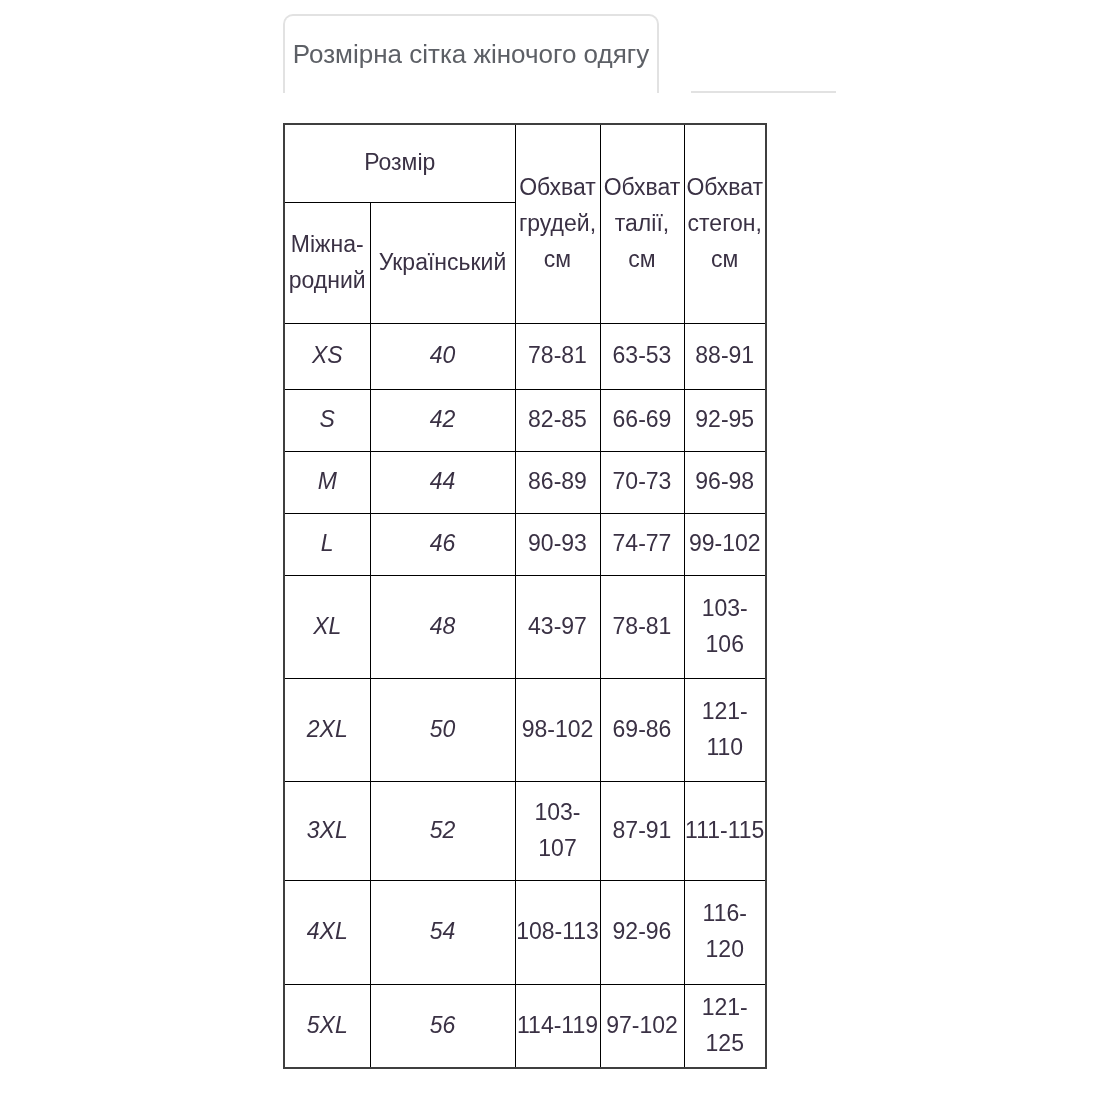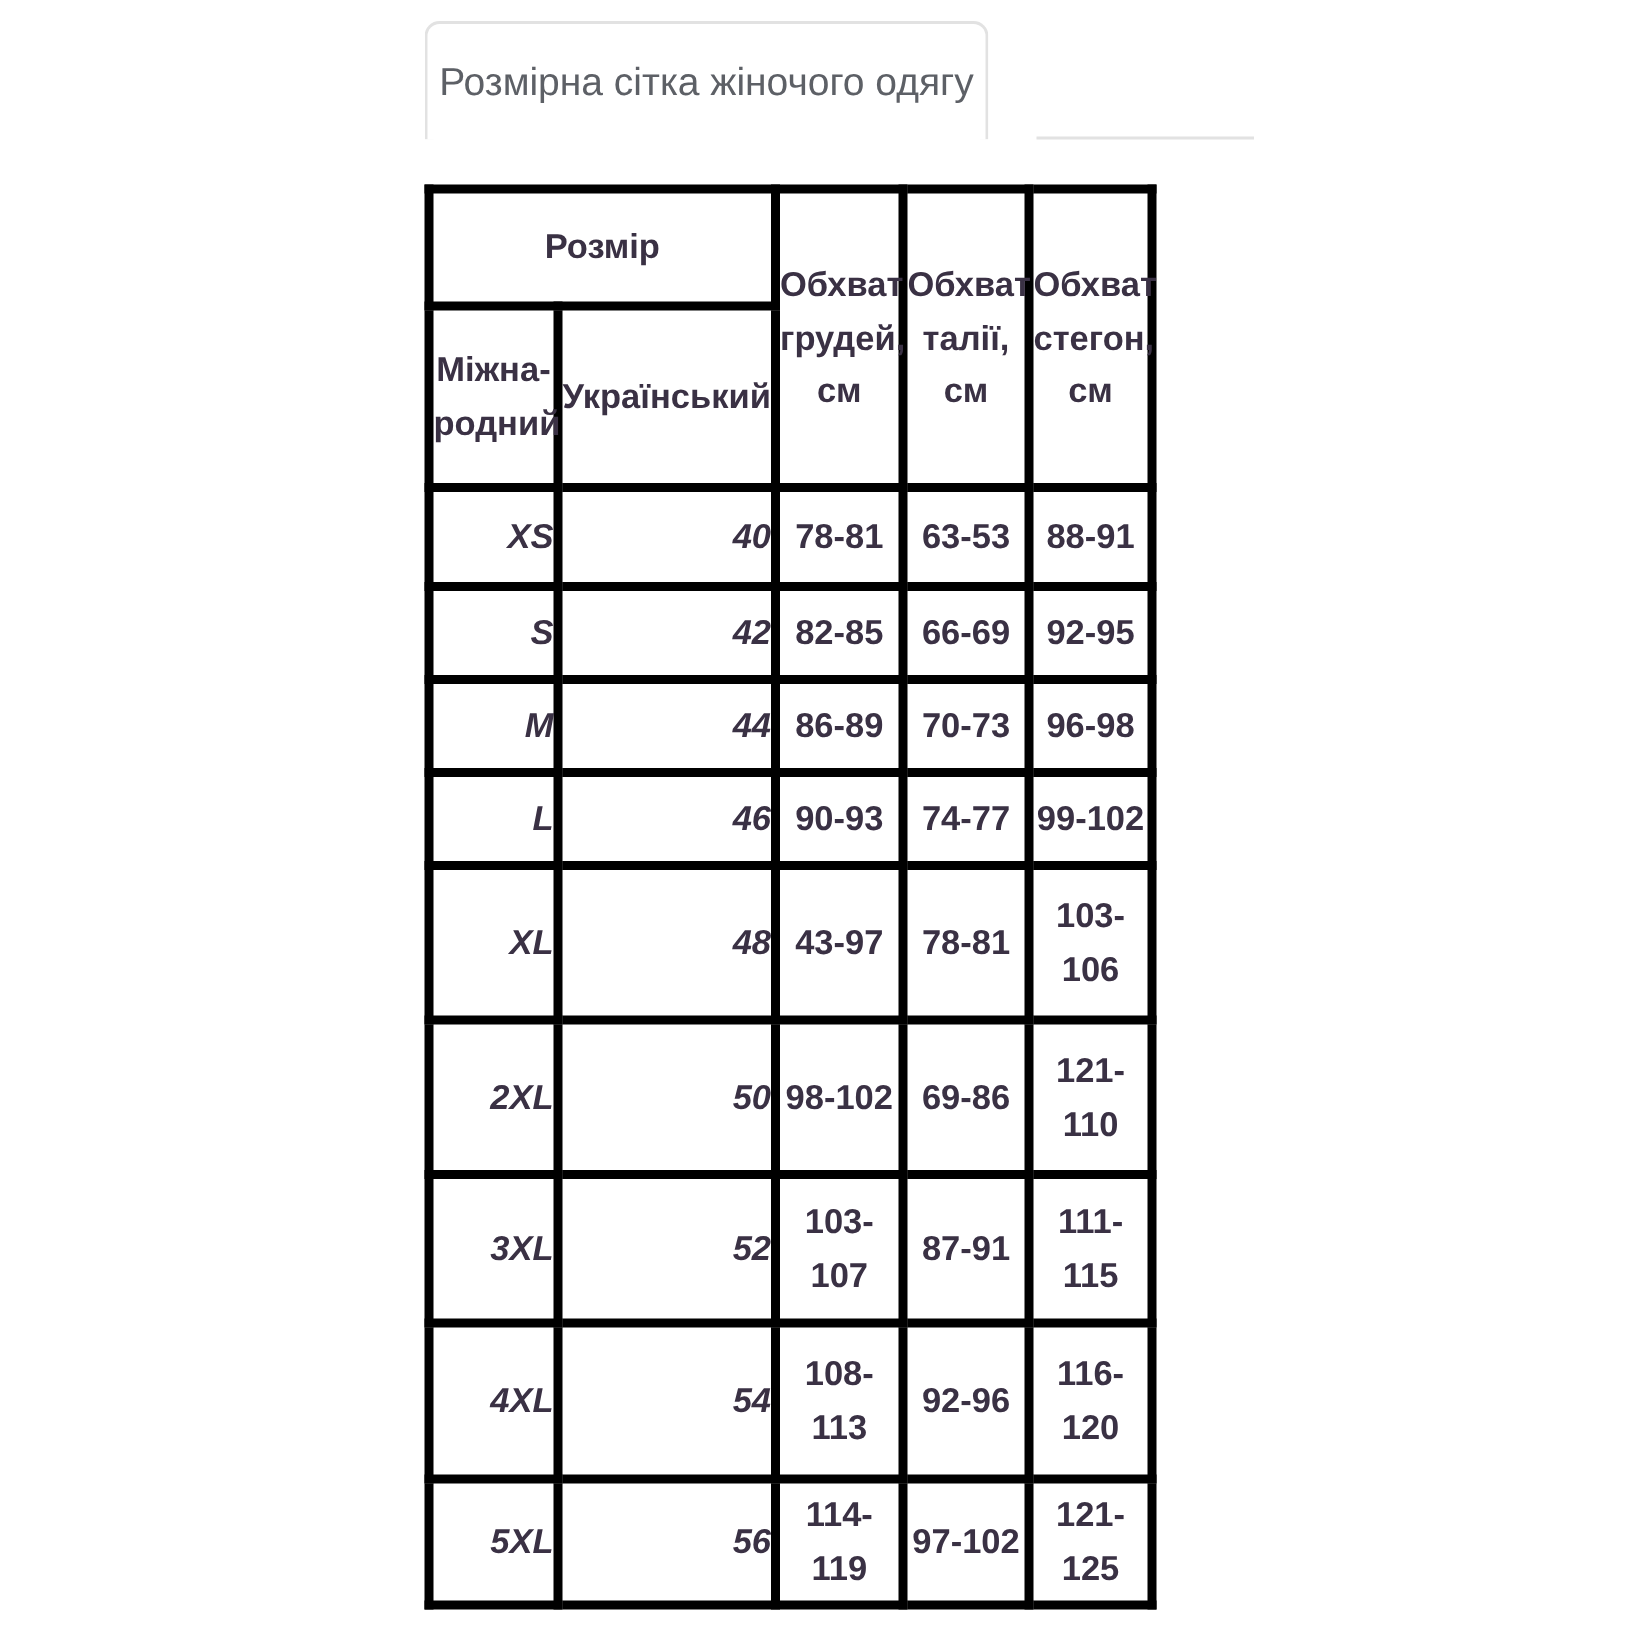--- a/index.html
+++ b/index.html
@@ -46,10 +46,10 @@
     line-height: 1.55;
   }
   .size-table th, .size-table td {
-    border: 6px solid #000000;
+    border: 1px solid #000000;
     padding: 0;
     vertical-align: middle;
-    font-weight: bold;
+    font-weight: normal;
     overflow: visible;
   }
   .size-table td.ital { font-style: italic; text-align: right; }

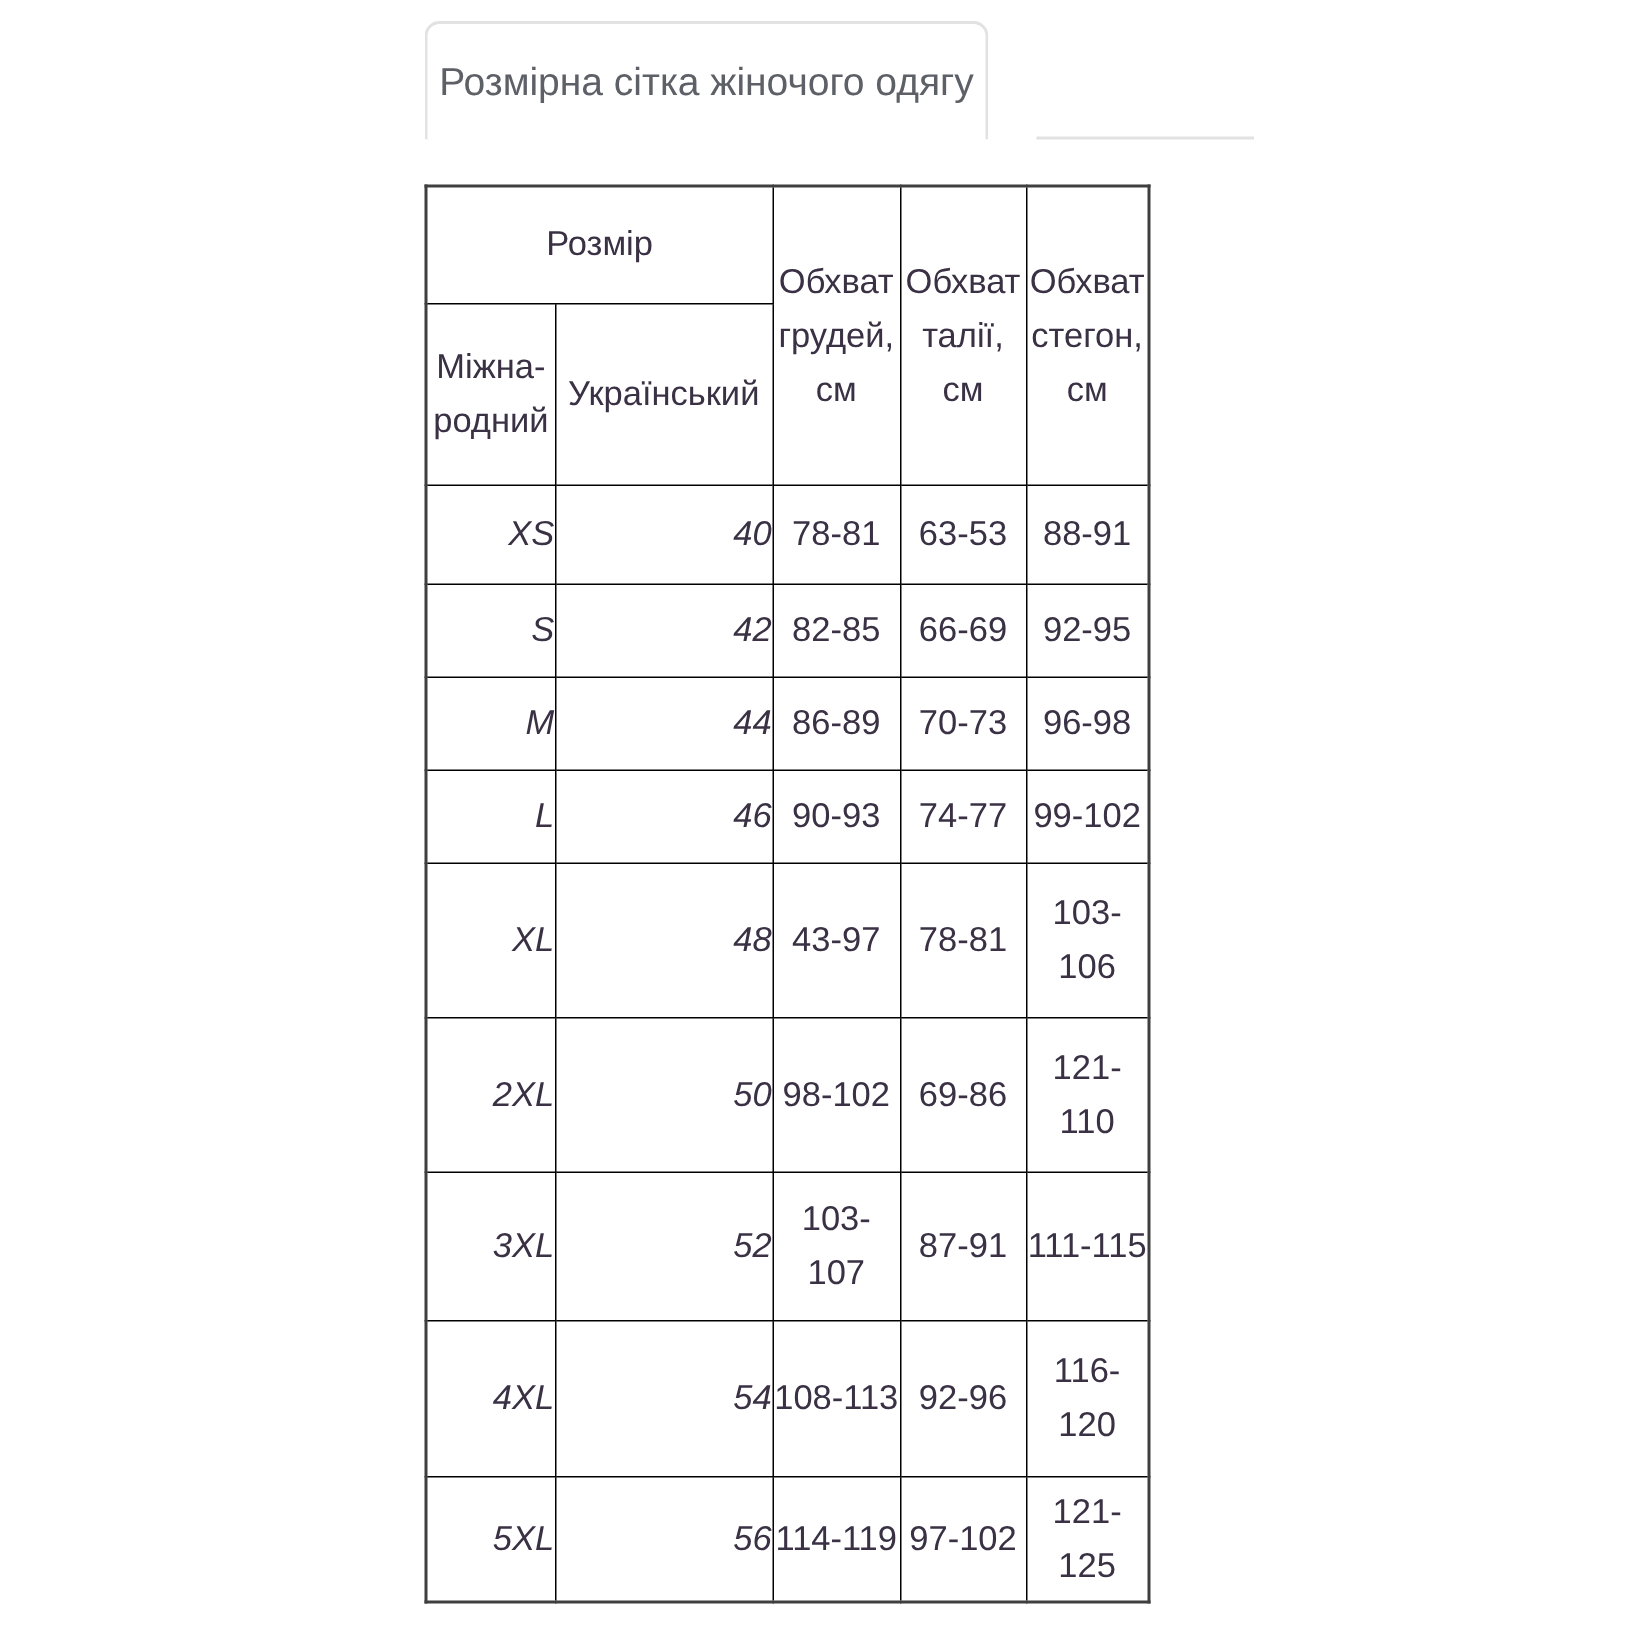--- a/index.html
+++ b/index.html
@@ -52,7 +52,7 @@
     font-weight: normal;
     overflow: visible;
   }
-  .size-table td.ital { font-style: italic; text-align: right; }
+  .size-table td.ital { font-style: italic; }
   tr.hrow1  { height: 78px; }
   tr.hrow2  { height: 121px; }
   tr.r-xs   { height: 66px; }

